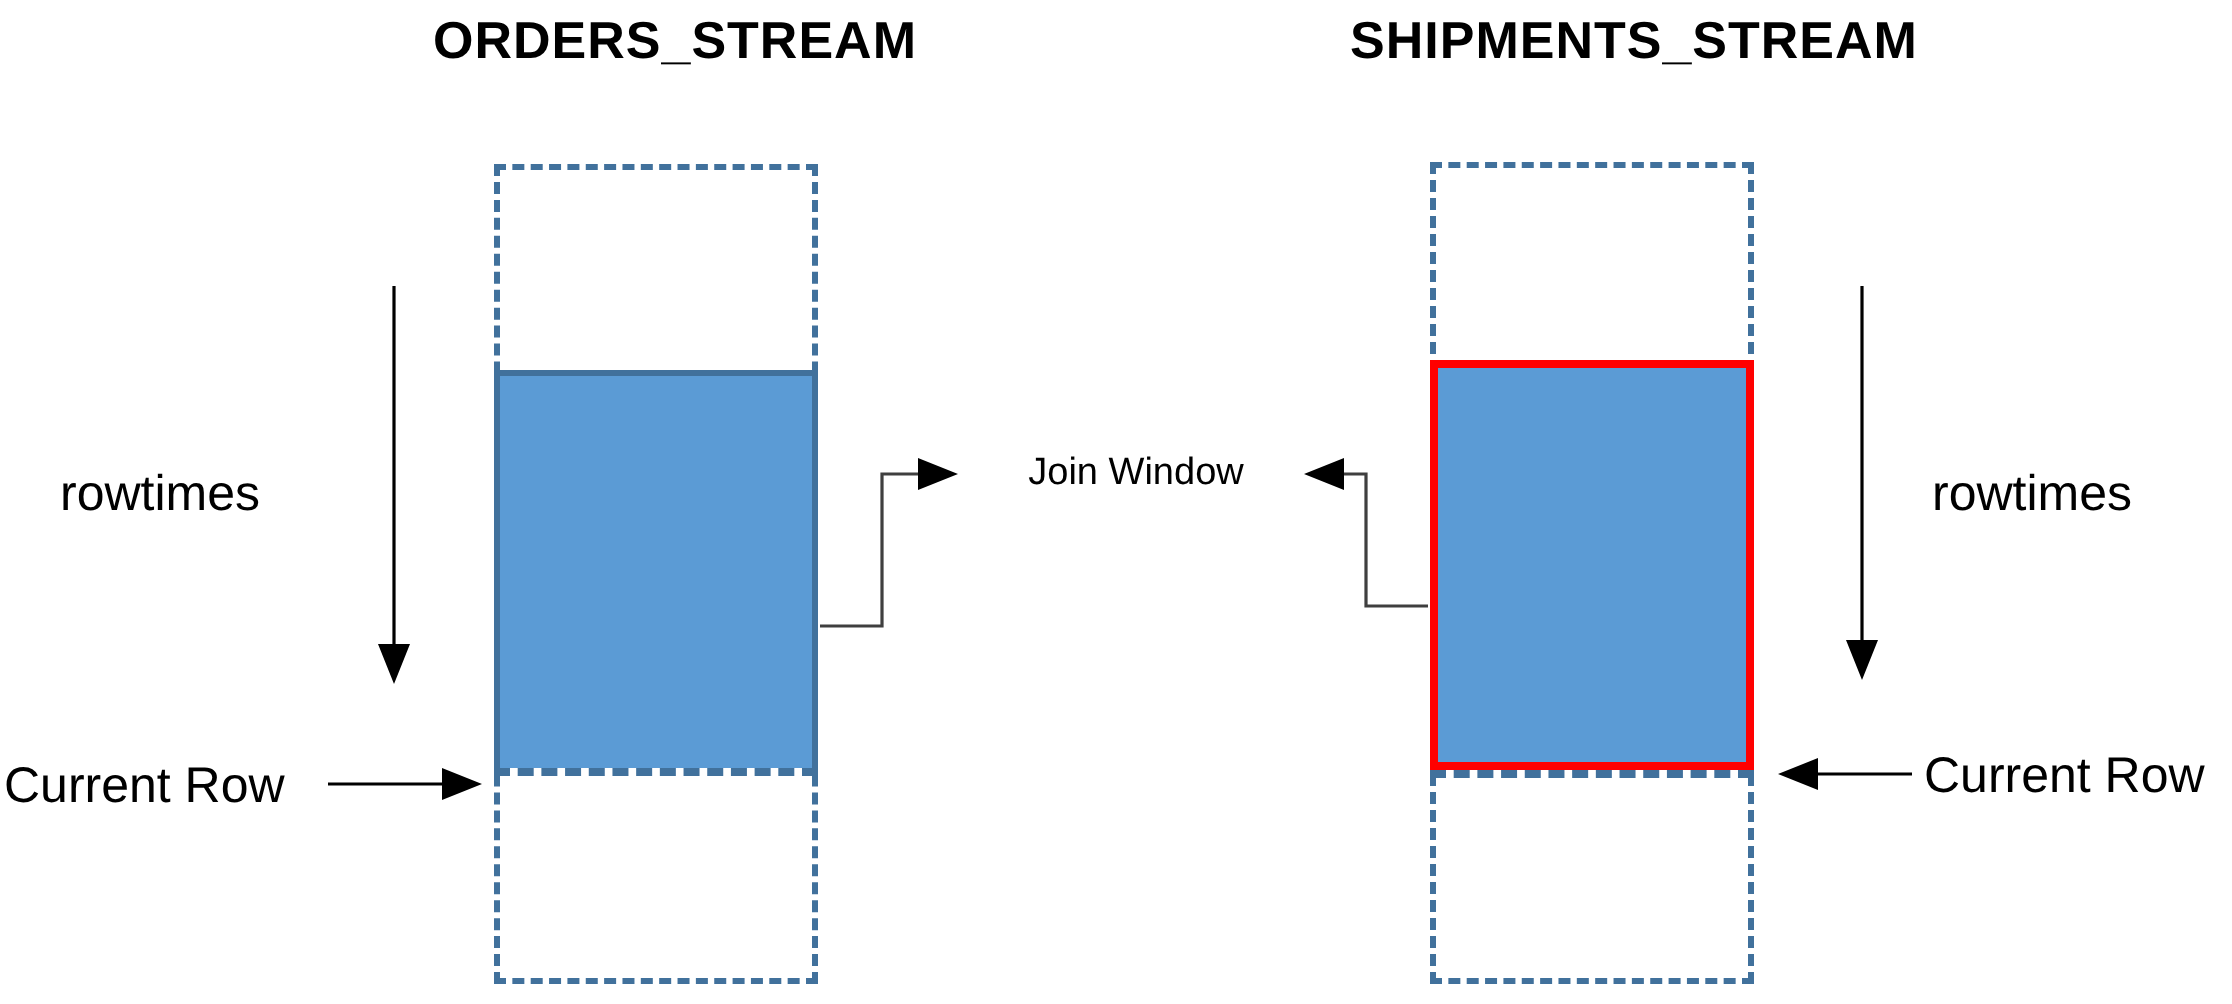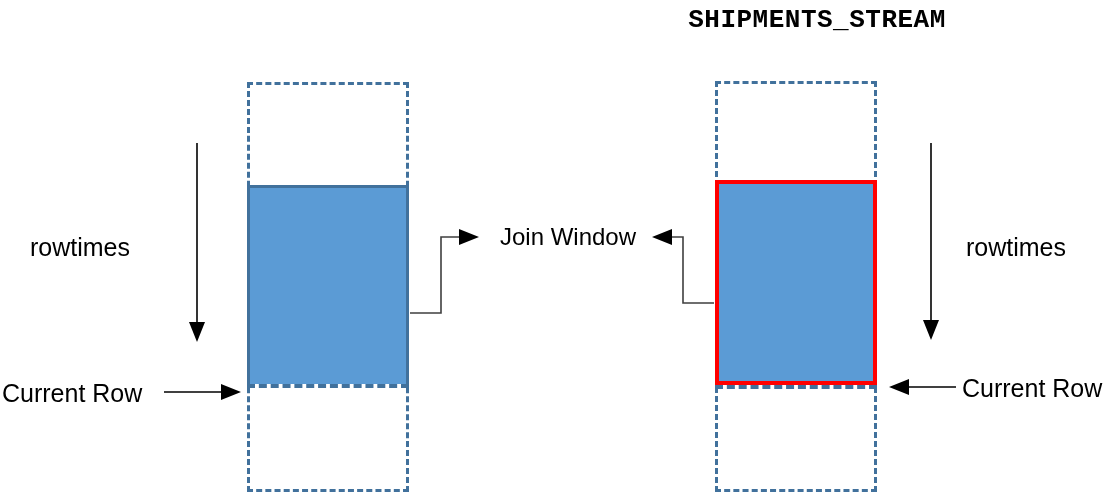--- a/index.html
+++ b/index.html
@@ -75,6 +75,7 @@
 
 <div class="canvas">
 
+  <div class="label stream-title" id="orders-title">ORDERS_STREAM</div>
   <div class="label stream-title" id="shipments-title">SHIPMENTS_STREAM</div>
 
   <div class="stream-container" id="orders-container"></div>

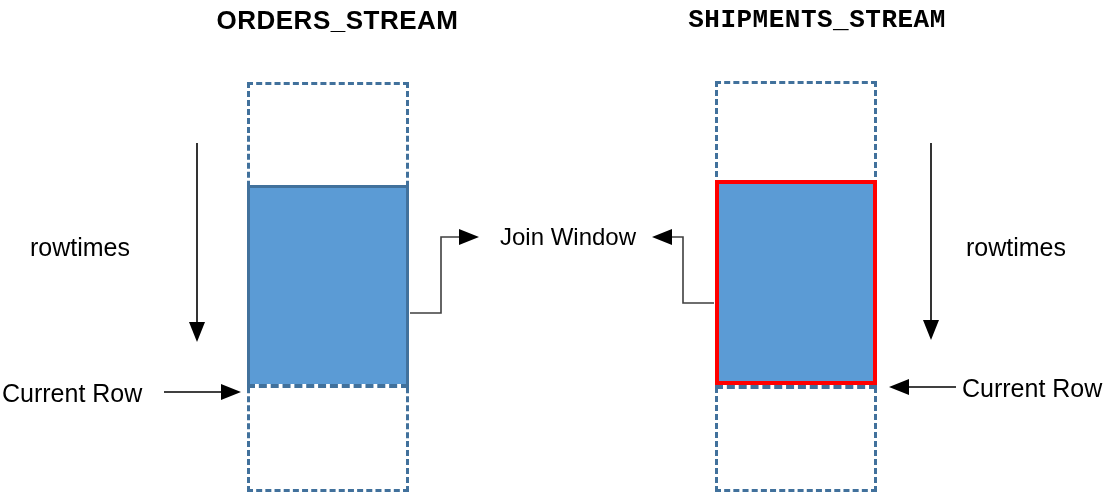--- a/index.html
+++ b/index.html
@@ -53,7 +53,7 @@
   }
 
   #orders-title     { left: 195px; top: 5px;   width: 285px; }
-  #shipments-title  { left: 672px; top: 5px;   width: 290px; font-family: Liberation Mono, monospace; }
+  #shipments-title  { left: 672px; top: 5px;   width: 290px; }
   #rowtimes-left    { left: 30px;  top: 232px; width: 150px; }
   #rowtimes-right   { left: 966px; top: 232px; width: 150px; }
   #current-row-left { left: 2px;   top: 378px; width: 156px; }

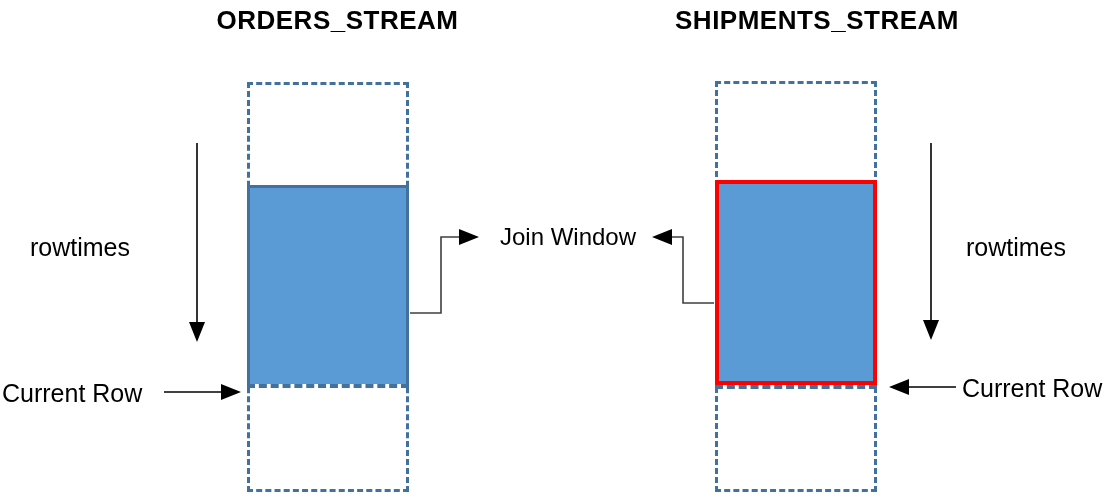--- a/index.html
+++ b/index.html
@@ -20,7 +20,7 @@
     letter-spacing: 0.5px;
   }
   .plain-label { font-size: 25px; text-align: left; }
-  .join-label  { font-size: 24px; text-align: center; }
+  .join-label  { font-size: 19px; text-align: center; }
 
   .stream-container {
     position: absolute;

